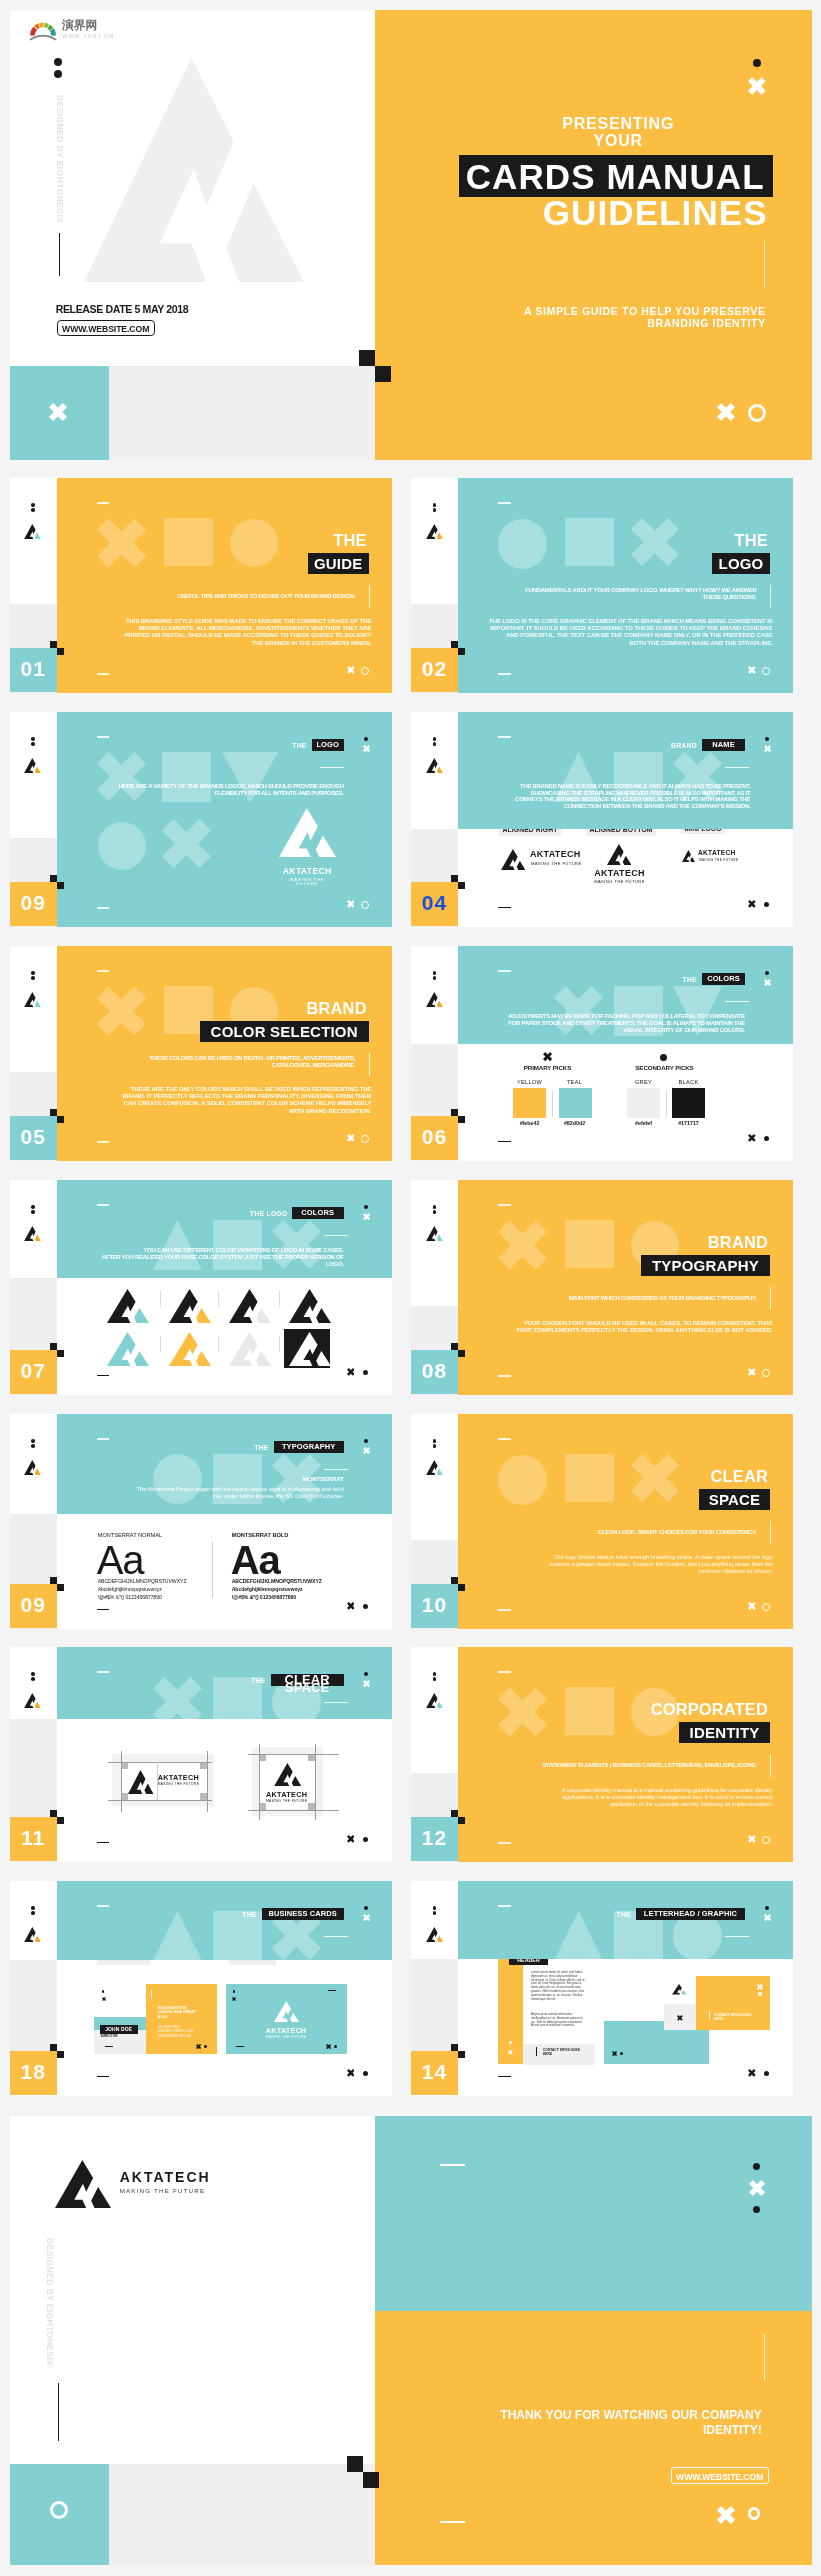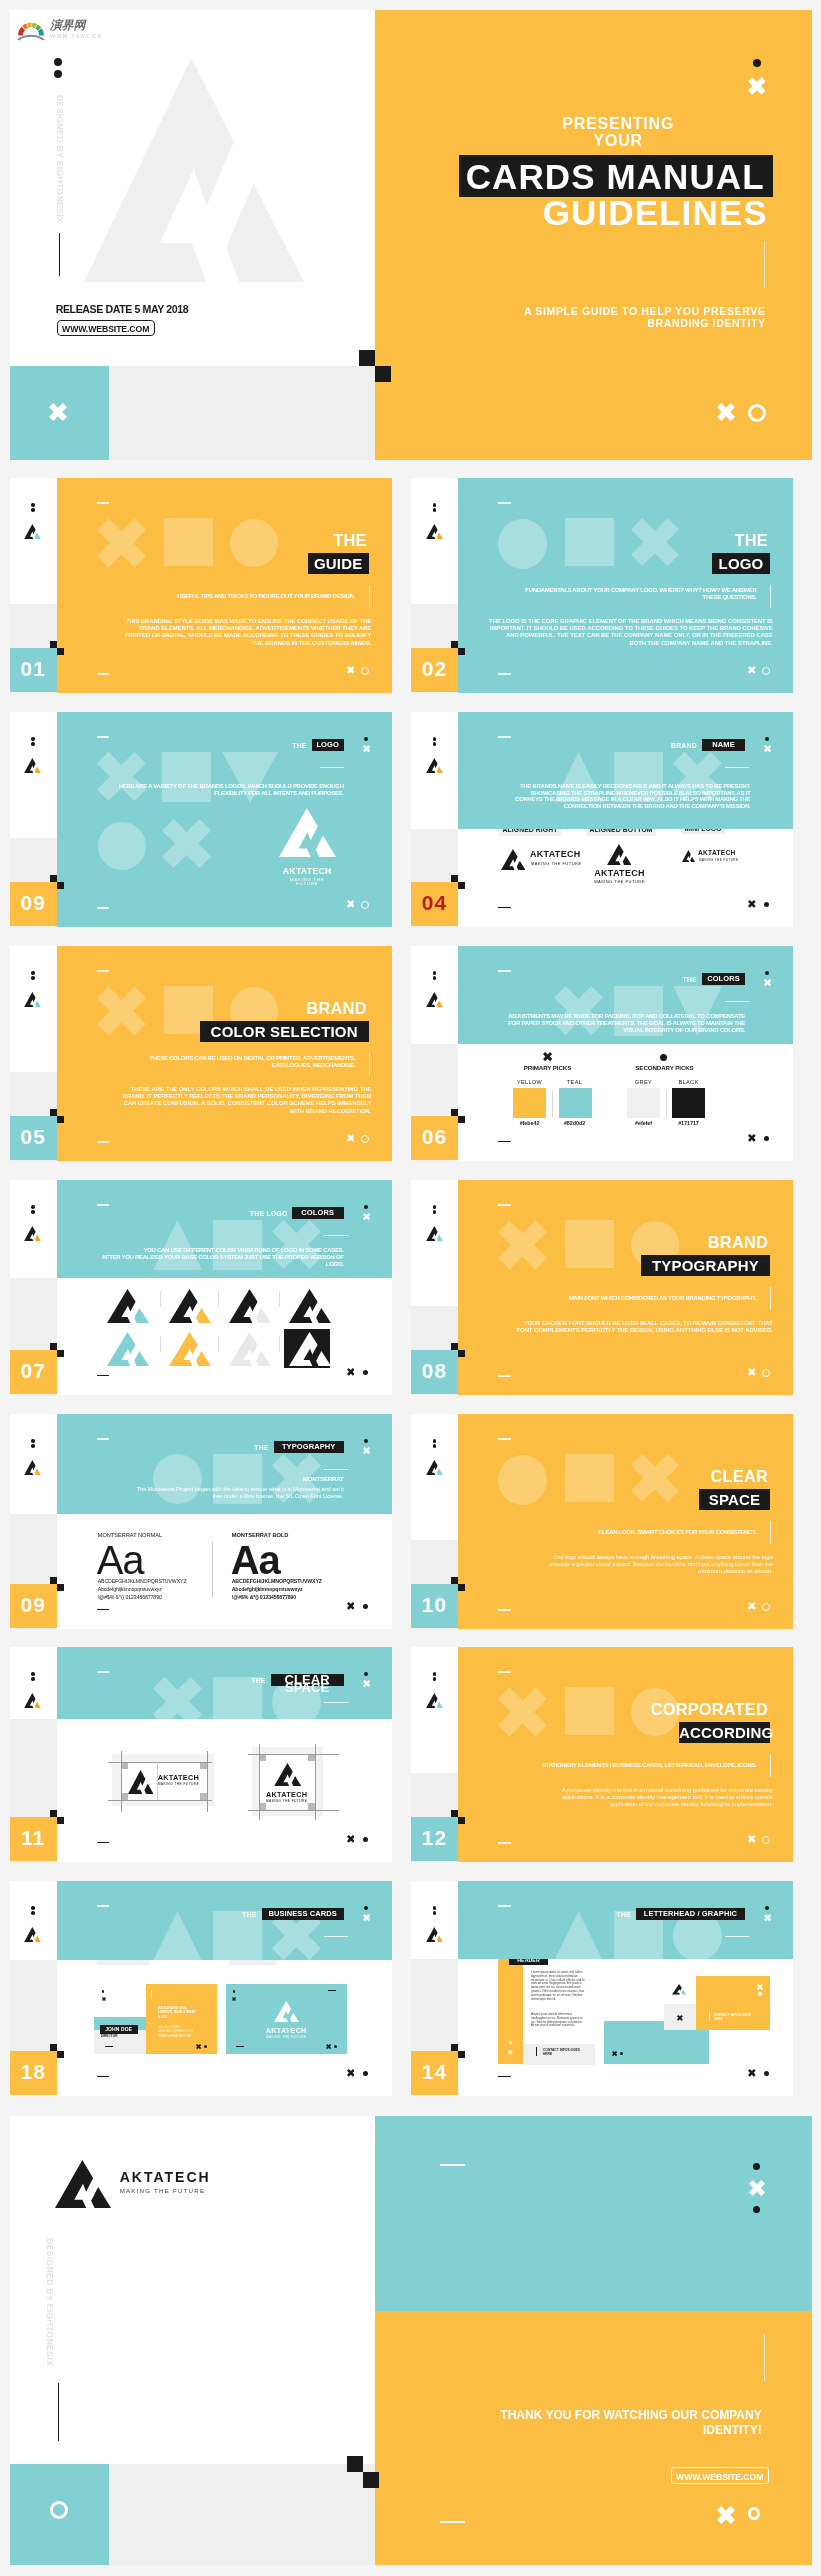--- a/index.html
+++ b/index.html
@@ -10,7 +10,7 @@
   .page{position:relative;width:821px;height:2576px;overflow:hidden;}
 
   
-  .wm{position:absolute;left:17px;top:16.4px;width:87px;height:27px;font-style:italic;}
+  .wm{position:absolute;left:29px;top:16.4px;width:87px;height:27px;}
 
   
   .slide{position:absolute;background:#fff;overflow:hidden;}

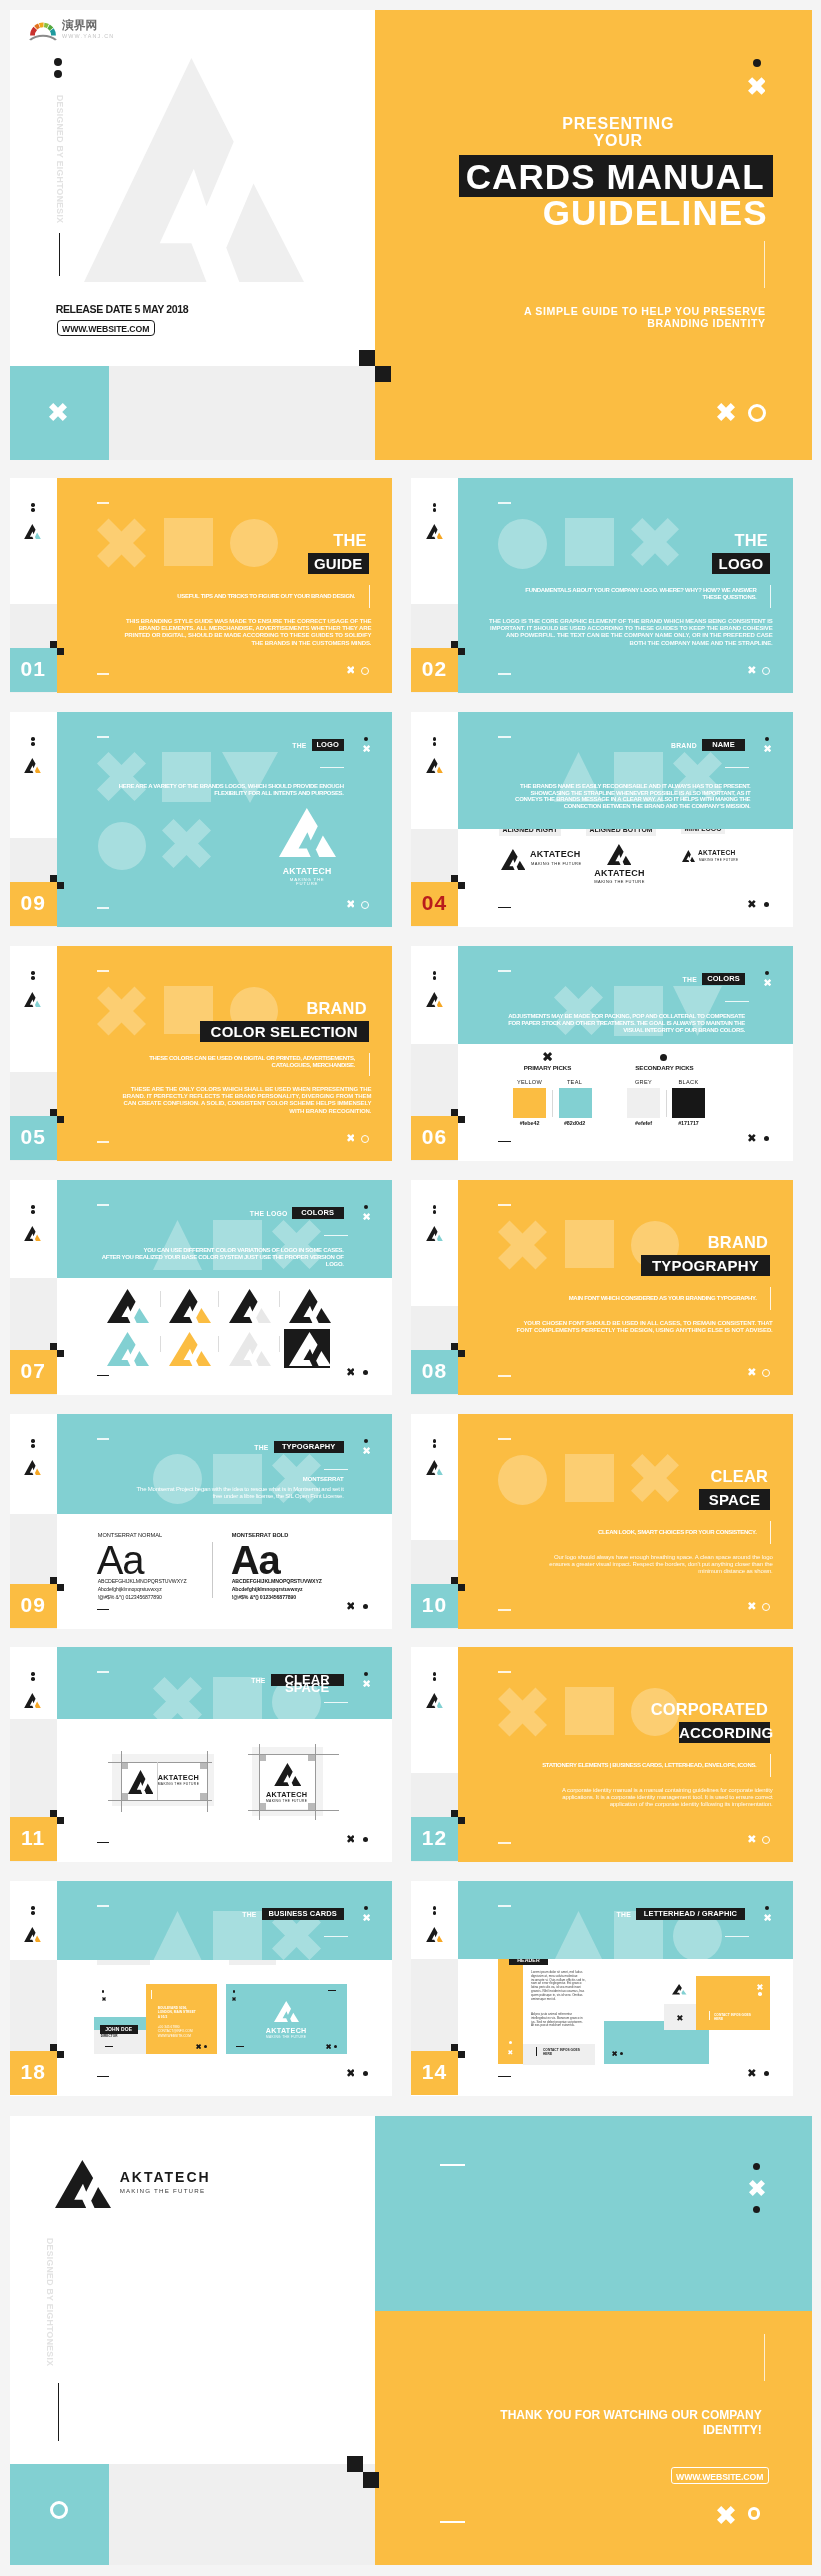--- a/index.html
+++ b/index.html
@@ -351,7 +351,7 @@
       </div>
     </div>
     <div class="abs" style="left:0;top:170px;width:47px;height:44px;background:#fbbd42;">
-      <span style="position:absolute;left:0;top:8.7px;width:100%;text-align:center;font-size:21px;font-weight:700;color:#b91c1c;letter-spacing:1px;">04</span>
+      <span style="position:absolute;left:0;top:8.7px;width:100%;text-align:center;font-size:21px;font-weight:700;color:#1d4ed8;letter-spacing:1px;">04</span>
     </div>
     <span class="abs" style="left:21.5px;top:25px;width:3.5px;height:3.5px;border-radius:50%;background:#1a1a1a;"></span>
     <span class="abs" style="left:21.5px;top:30px;width:3.5px;height:3.5px;border-radius:50%;background:#1a1a1a;"></span>

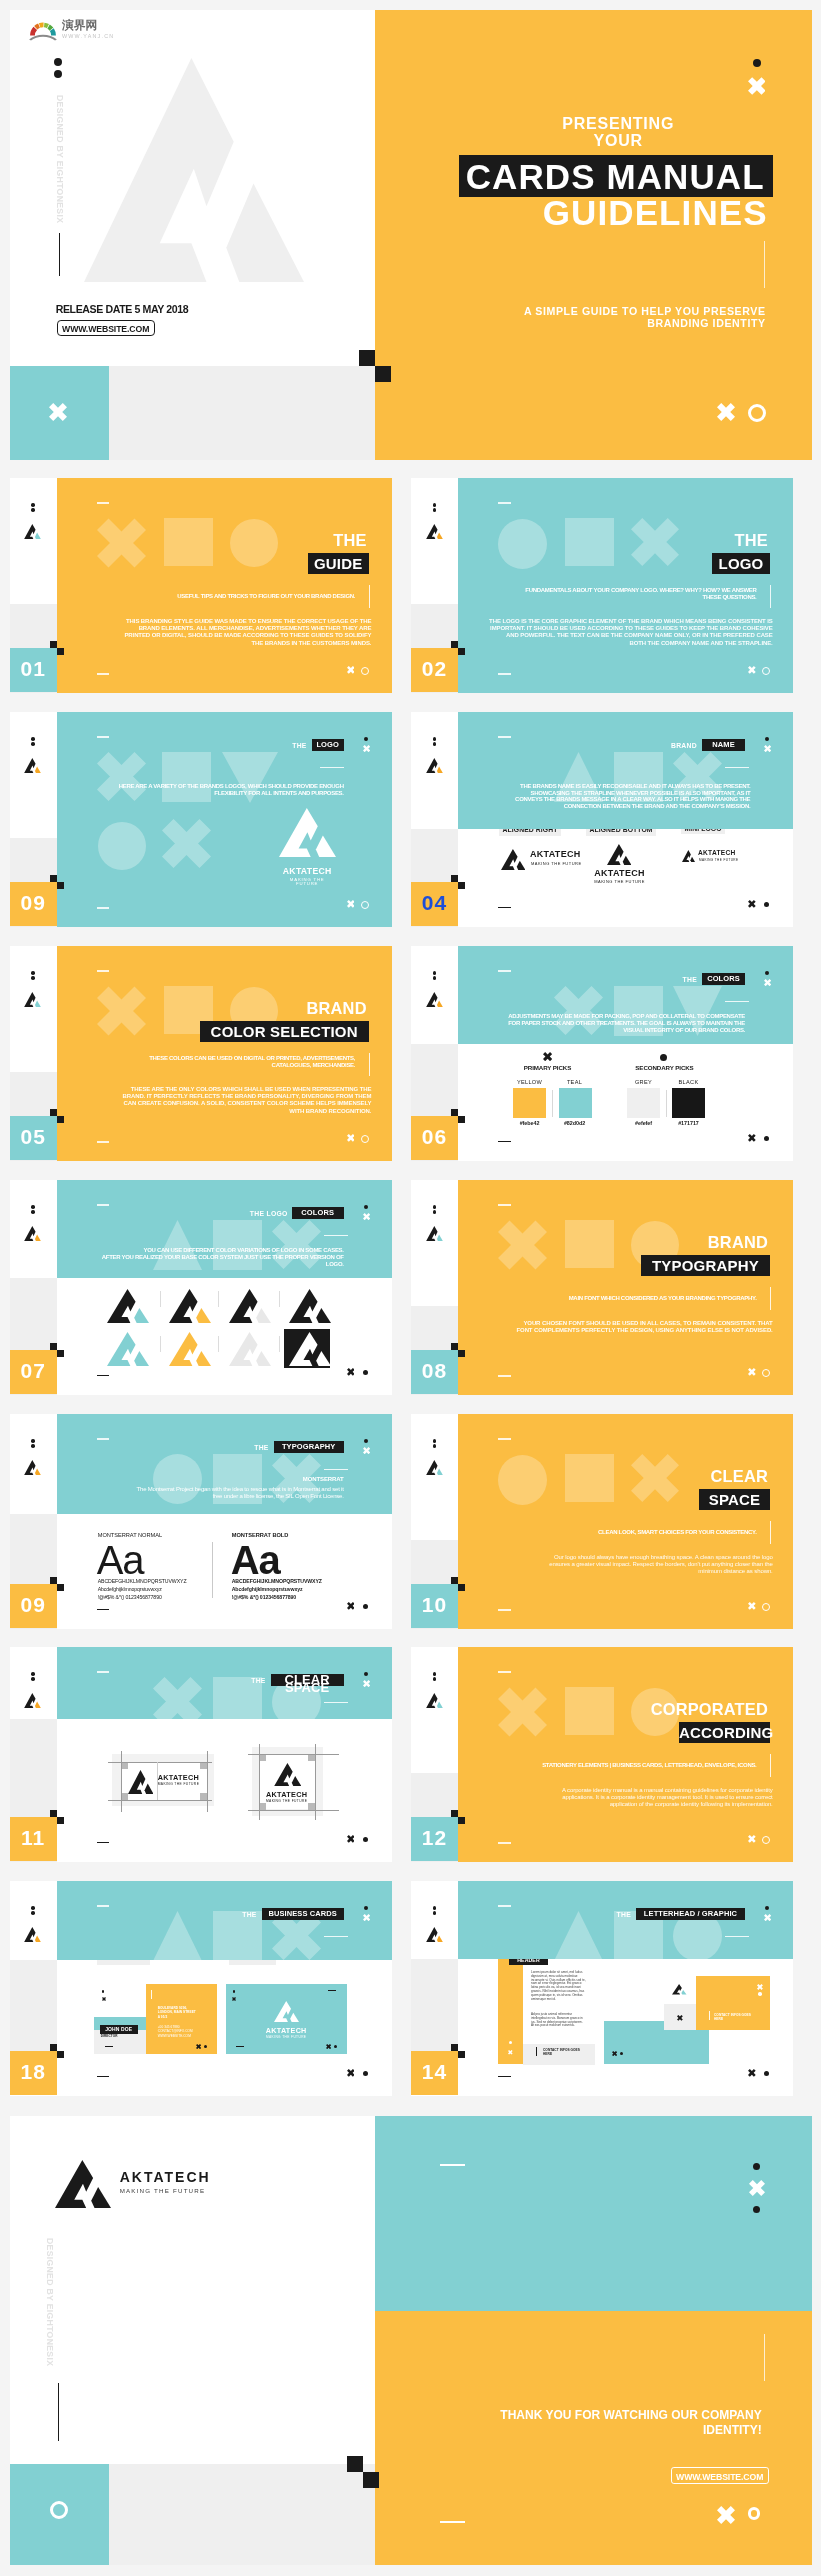--- a/index.html
+++ b/index.html
@@ -828,7 +828,7 @@
       <span class="abs" style="left:173px;top:41px;width:48px;height:48px;border-radius:50%;background:rgba(255,255,255,.26);"></span>
       <div class="abs" style="left:117px;top:52px;width:193px;text-align:right;font-size:16.4px;font-weight:700;line-height:20px;letter-spacing:0.2px;color:#fff;">CORPORATED</div>
       <div class="abs" style="left:221px;top:75px;width:91px;height:21px;background:#1a1a1a;">
-        <span style="position:absolute;left:0;right:0;top:3.2px;text-align:center;font-size:15px;font-weight:700;letter-spacing:0.2px;color:#fff;line-height:15px;">ACCORDING</span>
+        <span style="position:absolute;left:0;right:0;top:3.2px;text-align:center;font-size:15px;font-weight:700;letter-spacing:0.2px;color:#fff;line-height:15px;">IDENTITY</span>
       </div>
       <div class="abs" style="left:-10.5px;top:115px;width:309px;text-align:right;font-size:6px;font-weight:700;line-height:7.2px;letter-spacing:-0.3px;color:#fff;white-space:nowrap;">
         <div>STATIONERY ELEMENTS | BUSINESS CARDS, LETTERHEAD, ENVELOPE, ICONS.</div>

